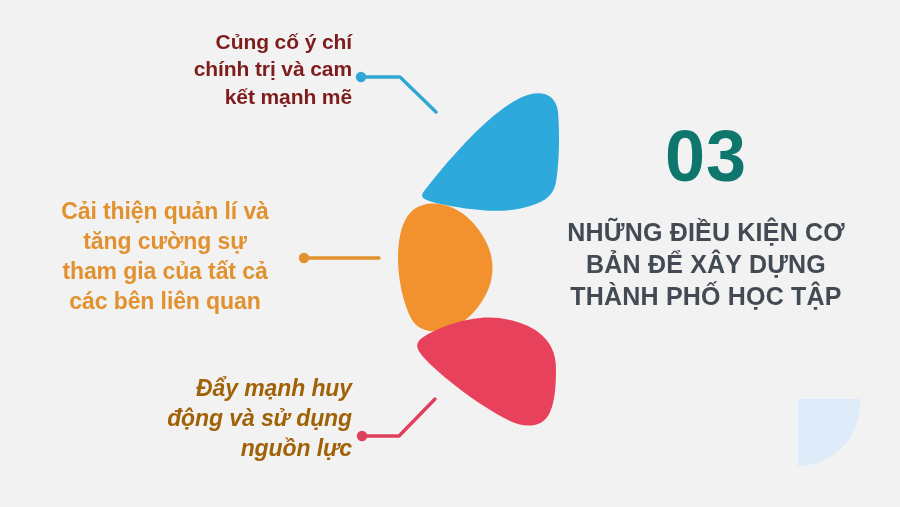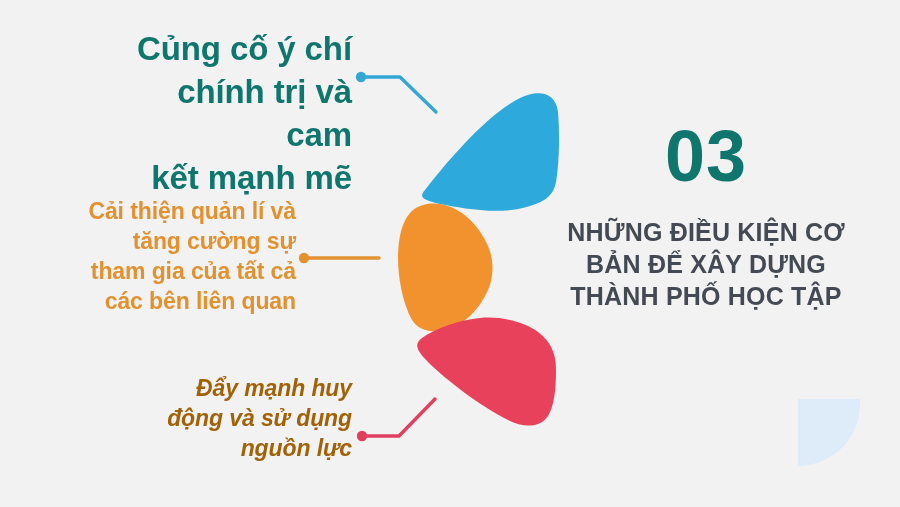--- a/index.html
+++ b/index.html
@@ -68,8 +68,8 @@
     top: 28px;
     width: 232px;
     text-align: right;
-    font-size: 33px;
-    color: #0f766e;
+    font-size: 21px;
+    color: #7f1d1d;
   }
   .callout-orange {
     left: 34px;

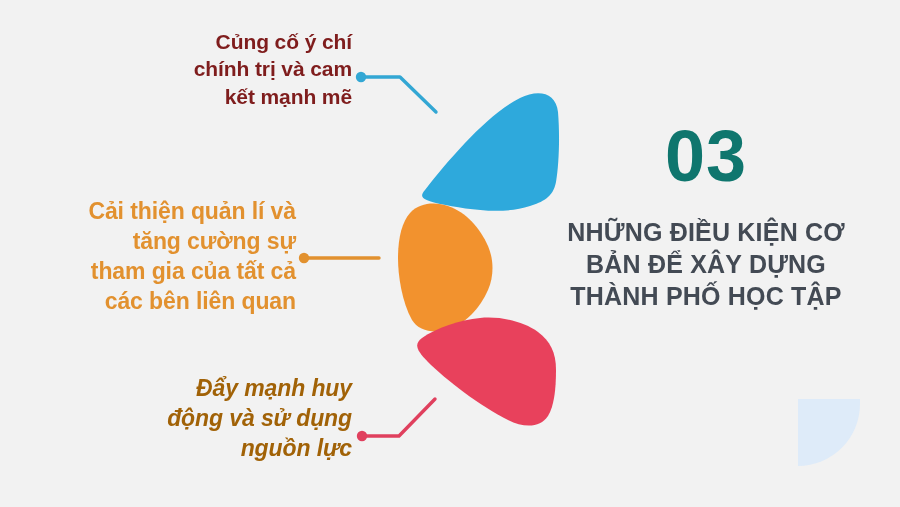--- a/index.html
+++ b/index.html
@@ -75,7 +75,7 @@
     left: 34px;
     top: 197px;
     width: 262px;
-    text-align: right;
+    text-align: center;
     font-size: 23px;
     color: #e2912f;
   }

